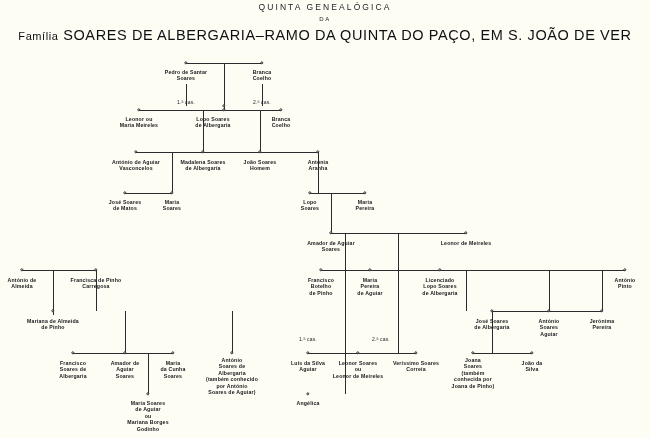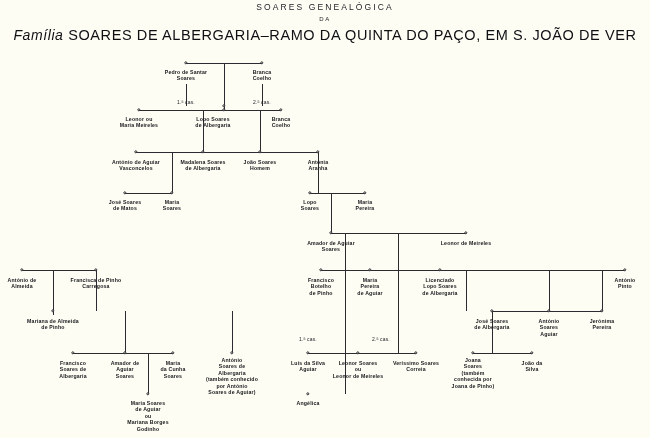--- a/index.html
+++ b/index.html
@@ -96,7 +96,7 @@
 
 <div id="page">
 
-  <div class="hdr" id="hdr-line1">SOARES GENEALÓGICA</div>
+  <div class="hdr" id="hdr-line1">QUINTA GENEALÓGICA</div>
   <div class="hdr" id="hdr-line2">DA</div>
   <div class="hdr" id="hdr-line3">
     <span class="lead">Família</span>

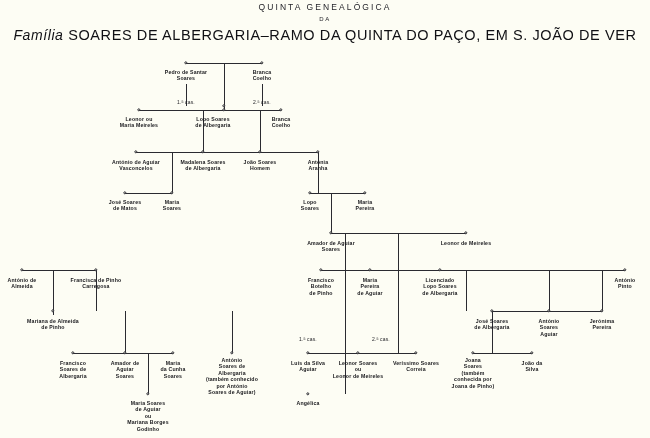--- a/index.html
+++ b/index.html
@@ -44,8 +44,7 @@
     color: #101014;
   }
   #hdr-line3 .lead {
-    font-size: 14px;
-    font-style: italic;
+    font-size: 11px;
   }
 
   

